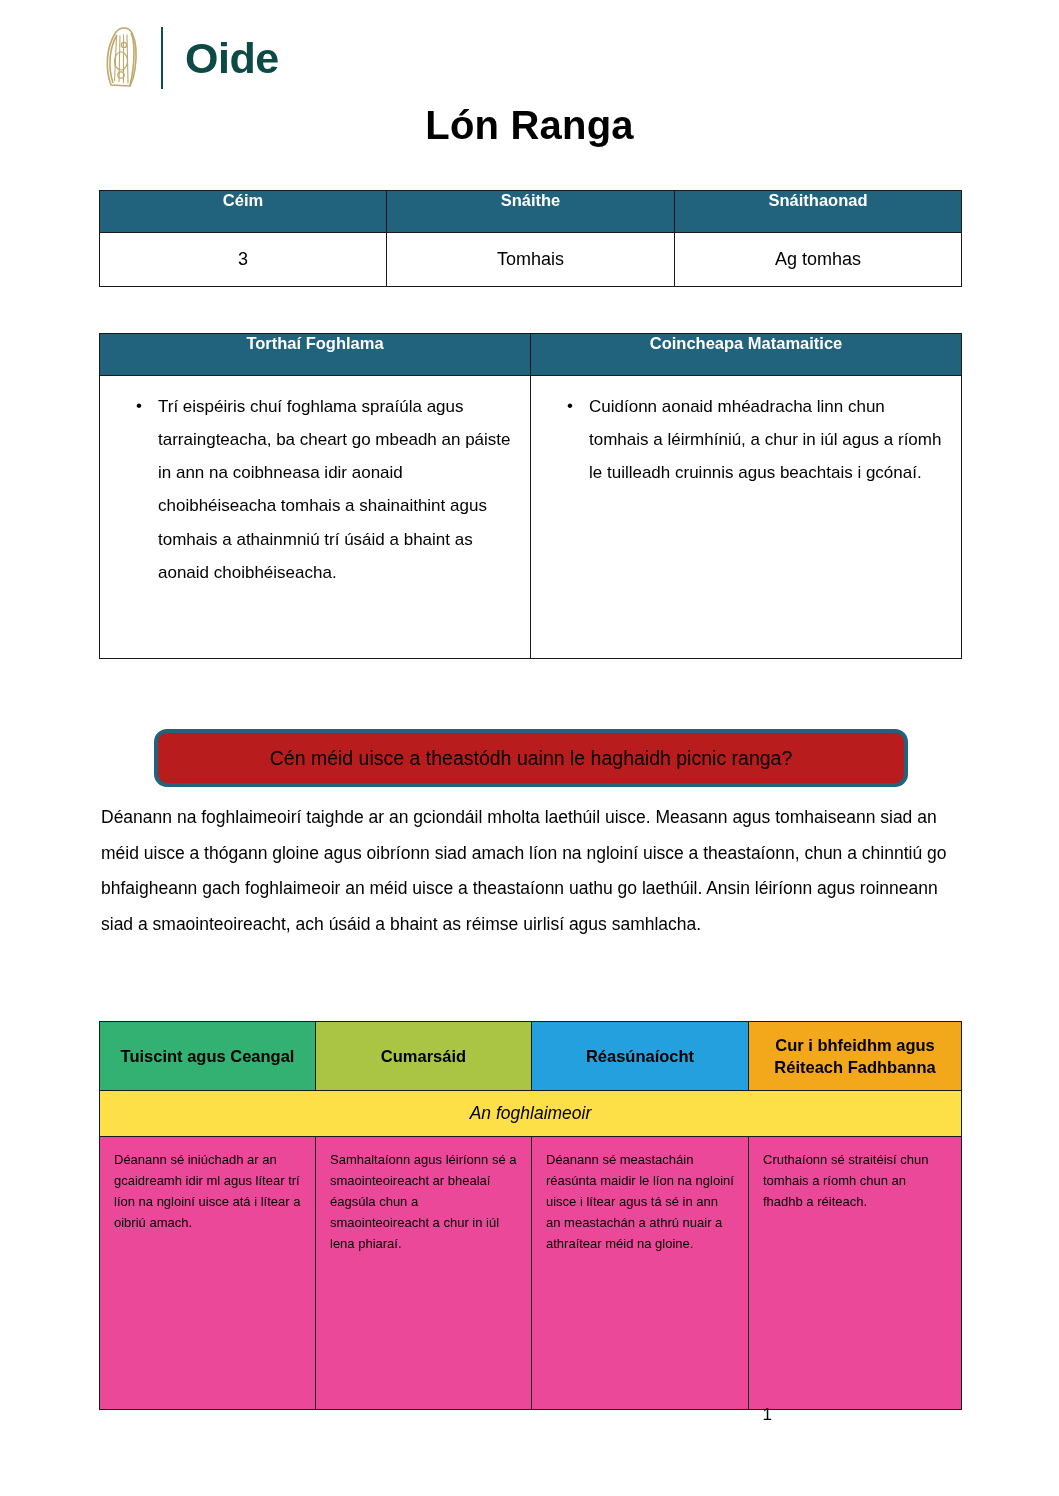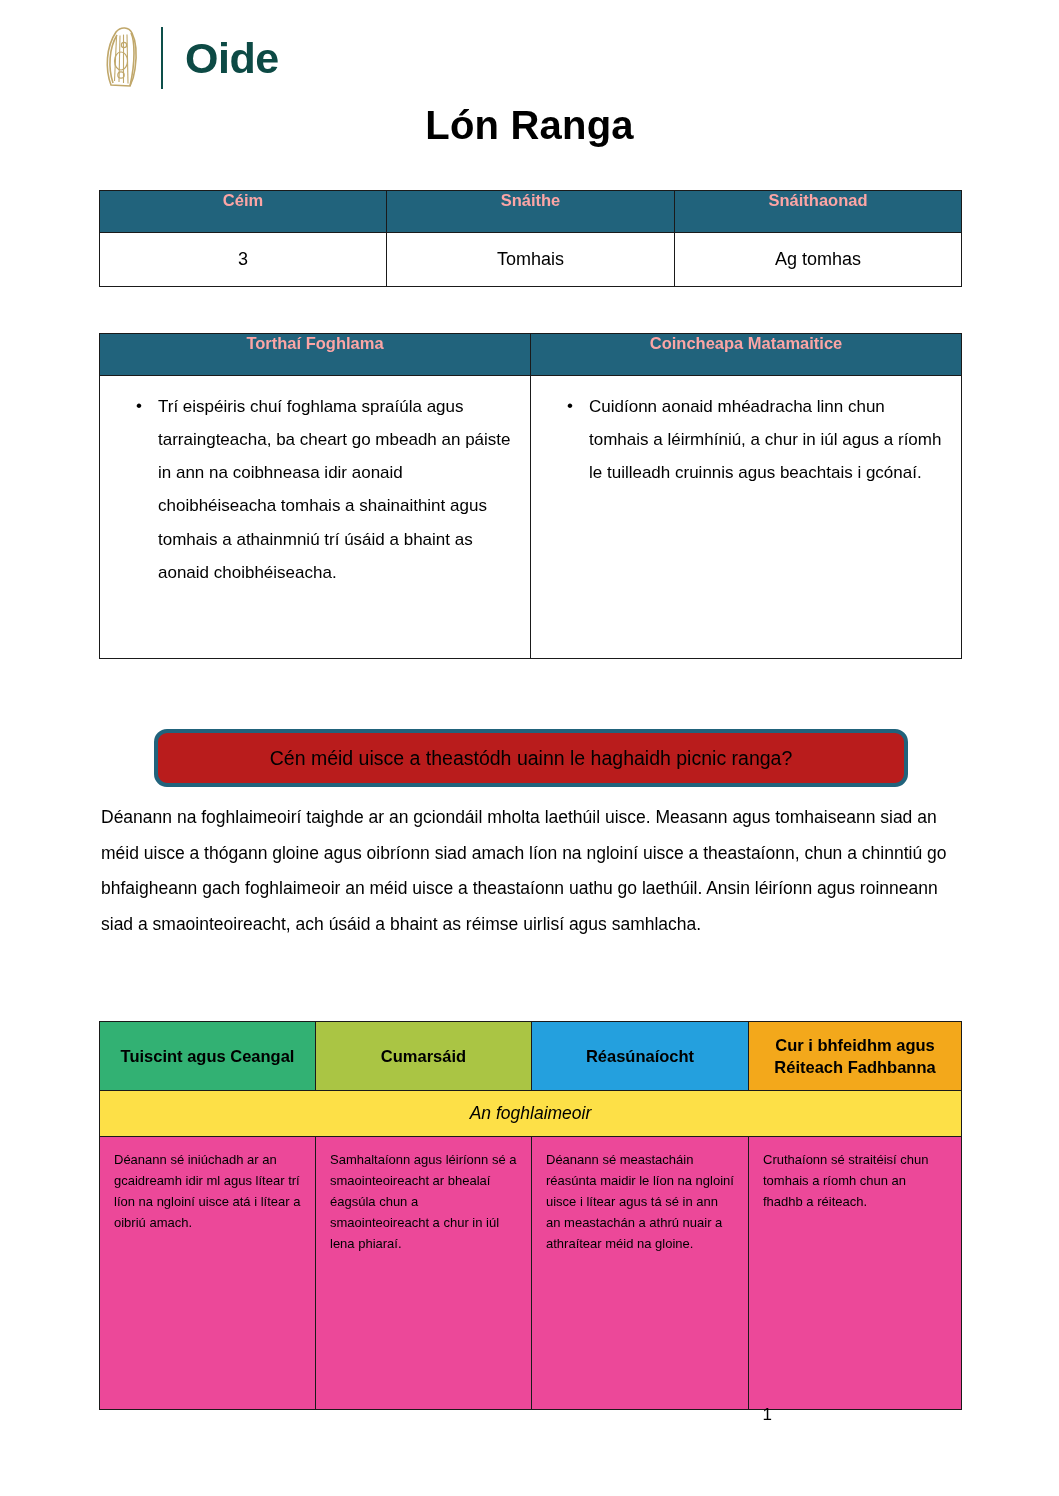--- a/index.html
+++ b/index.html
@@ -76,7 +76,7 @@
   }
   .hdr-teal {
     background: #21637c;
-    color: #fca5a5;
+    color: #ffffff;
     font-weight: bold;
     text-align: center;
     font-size: 16.5px;

